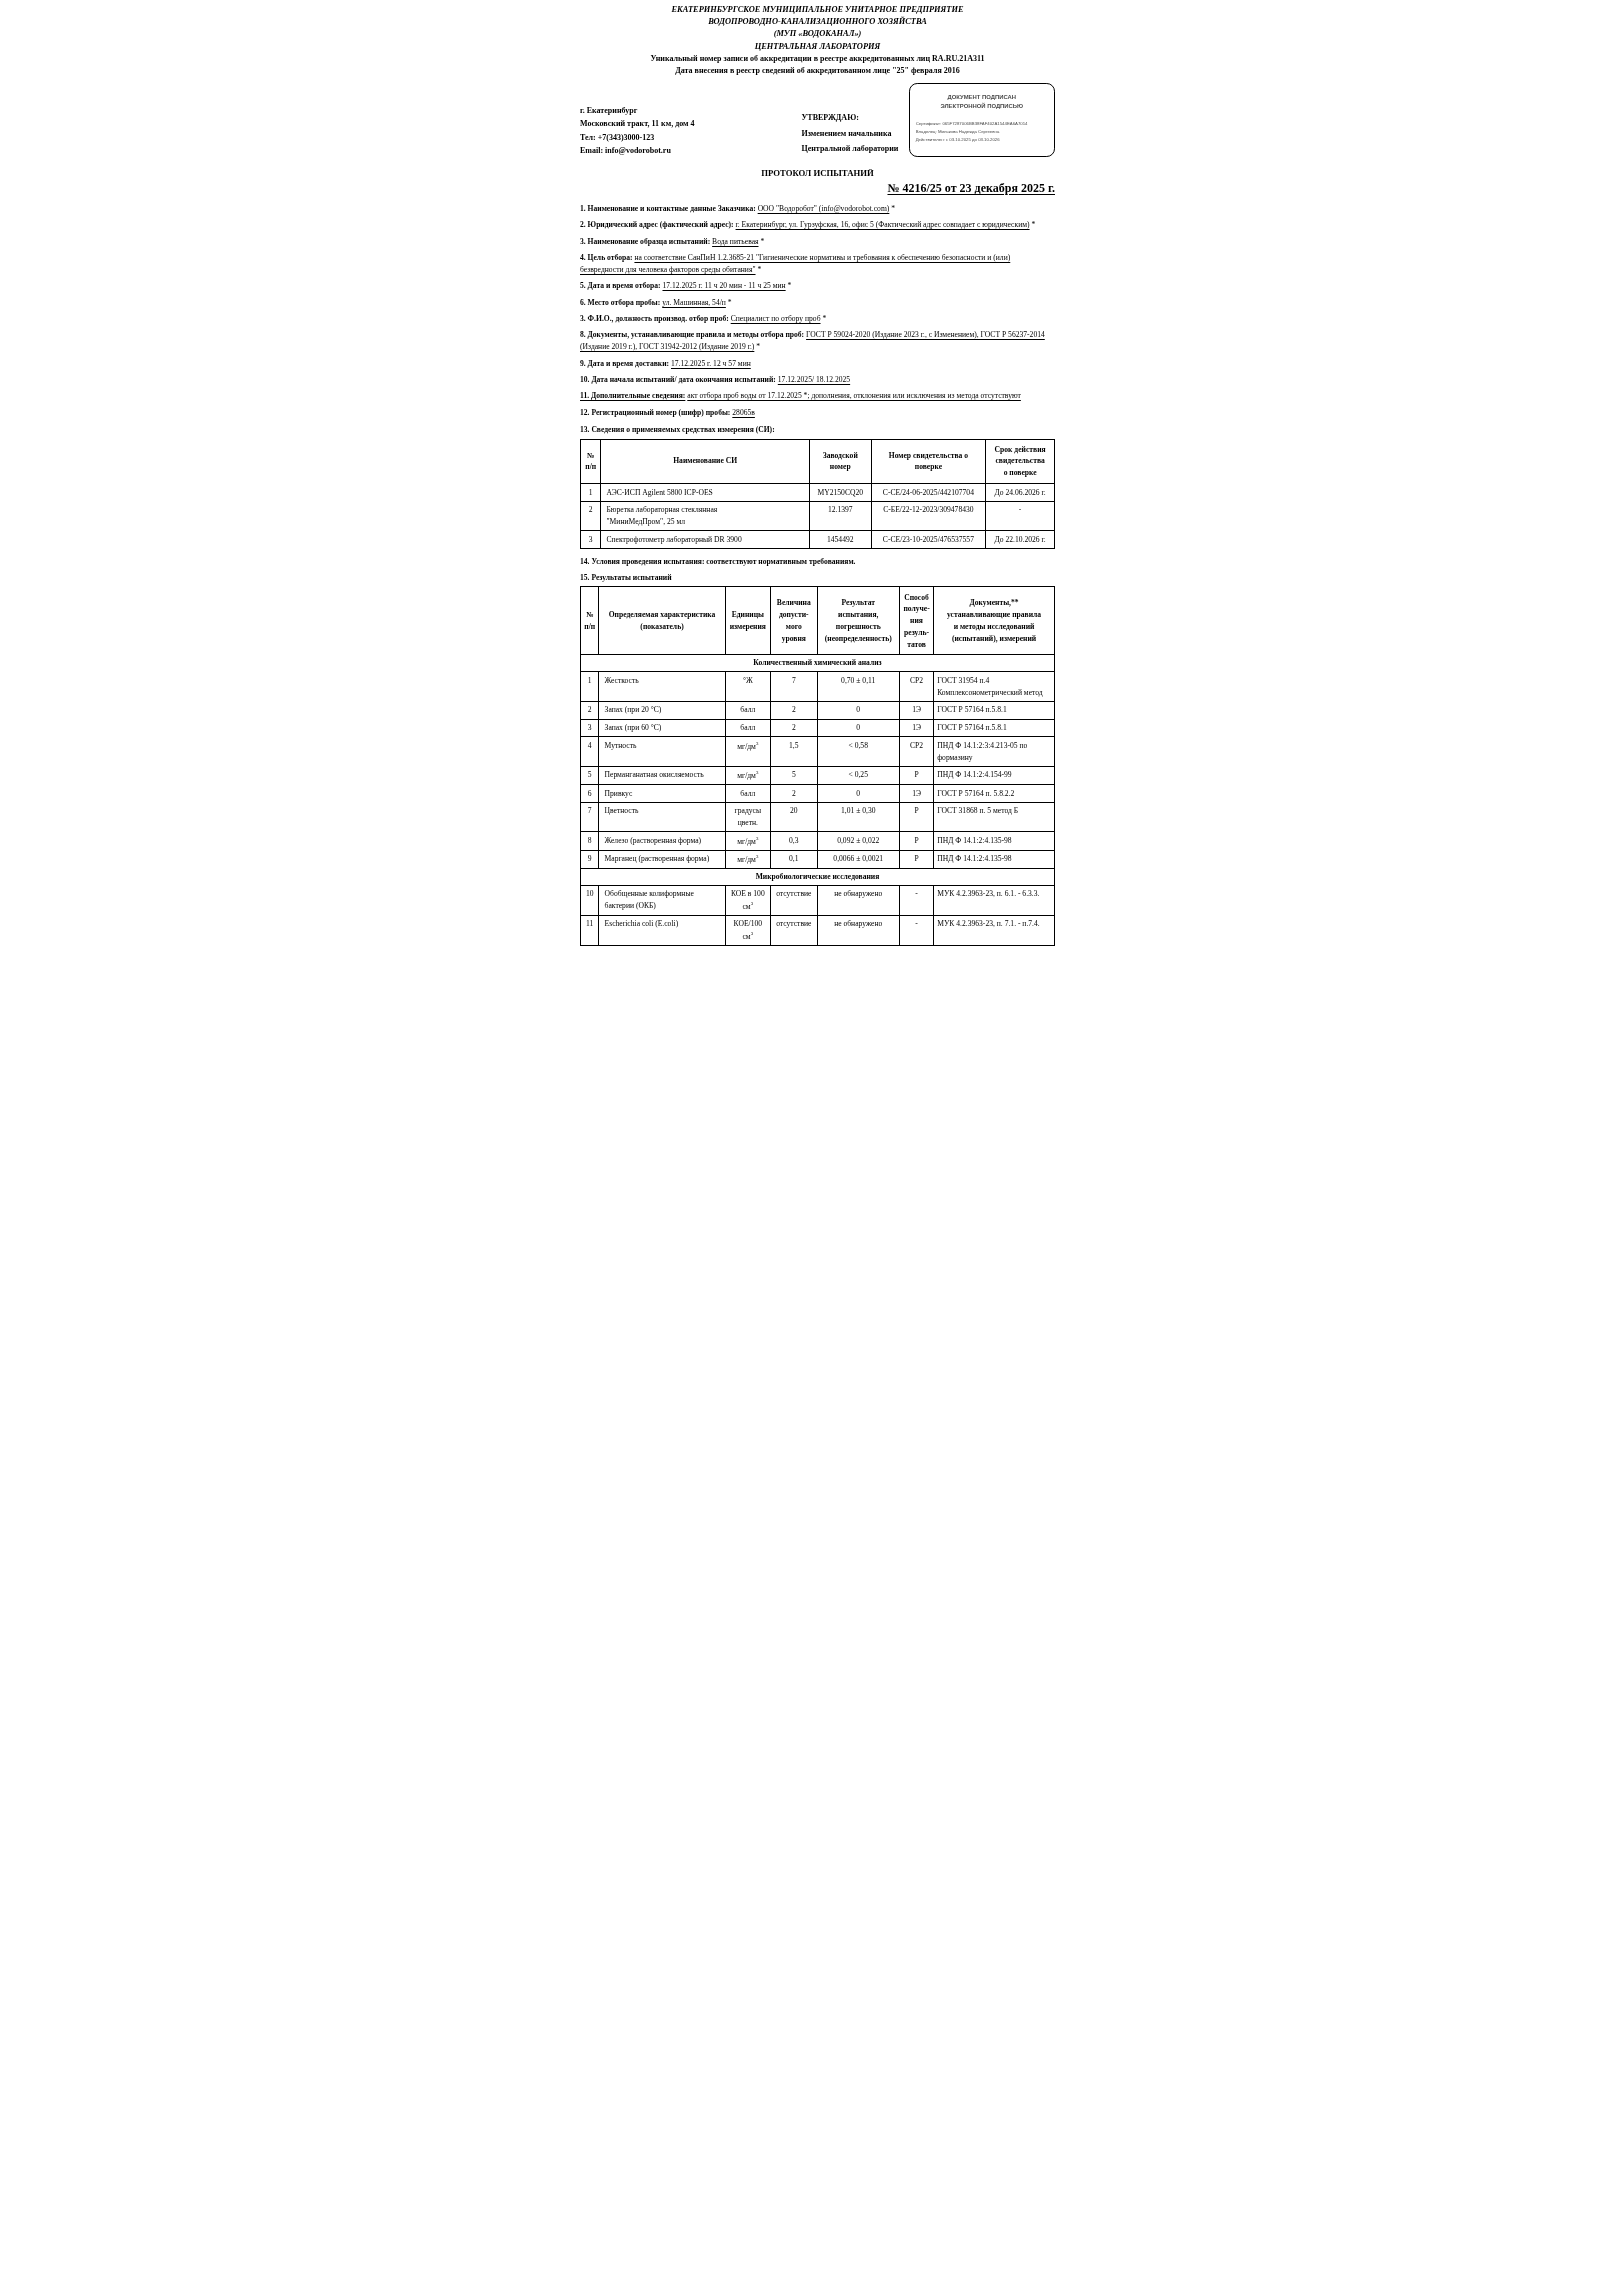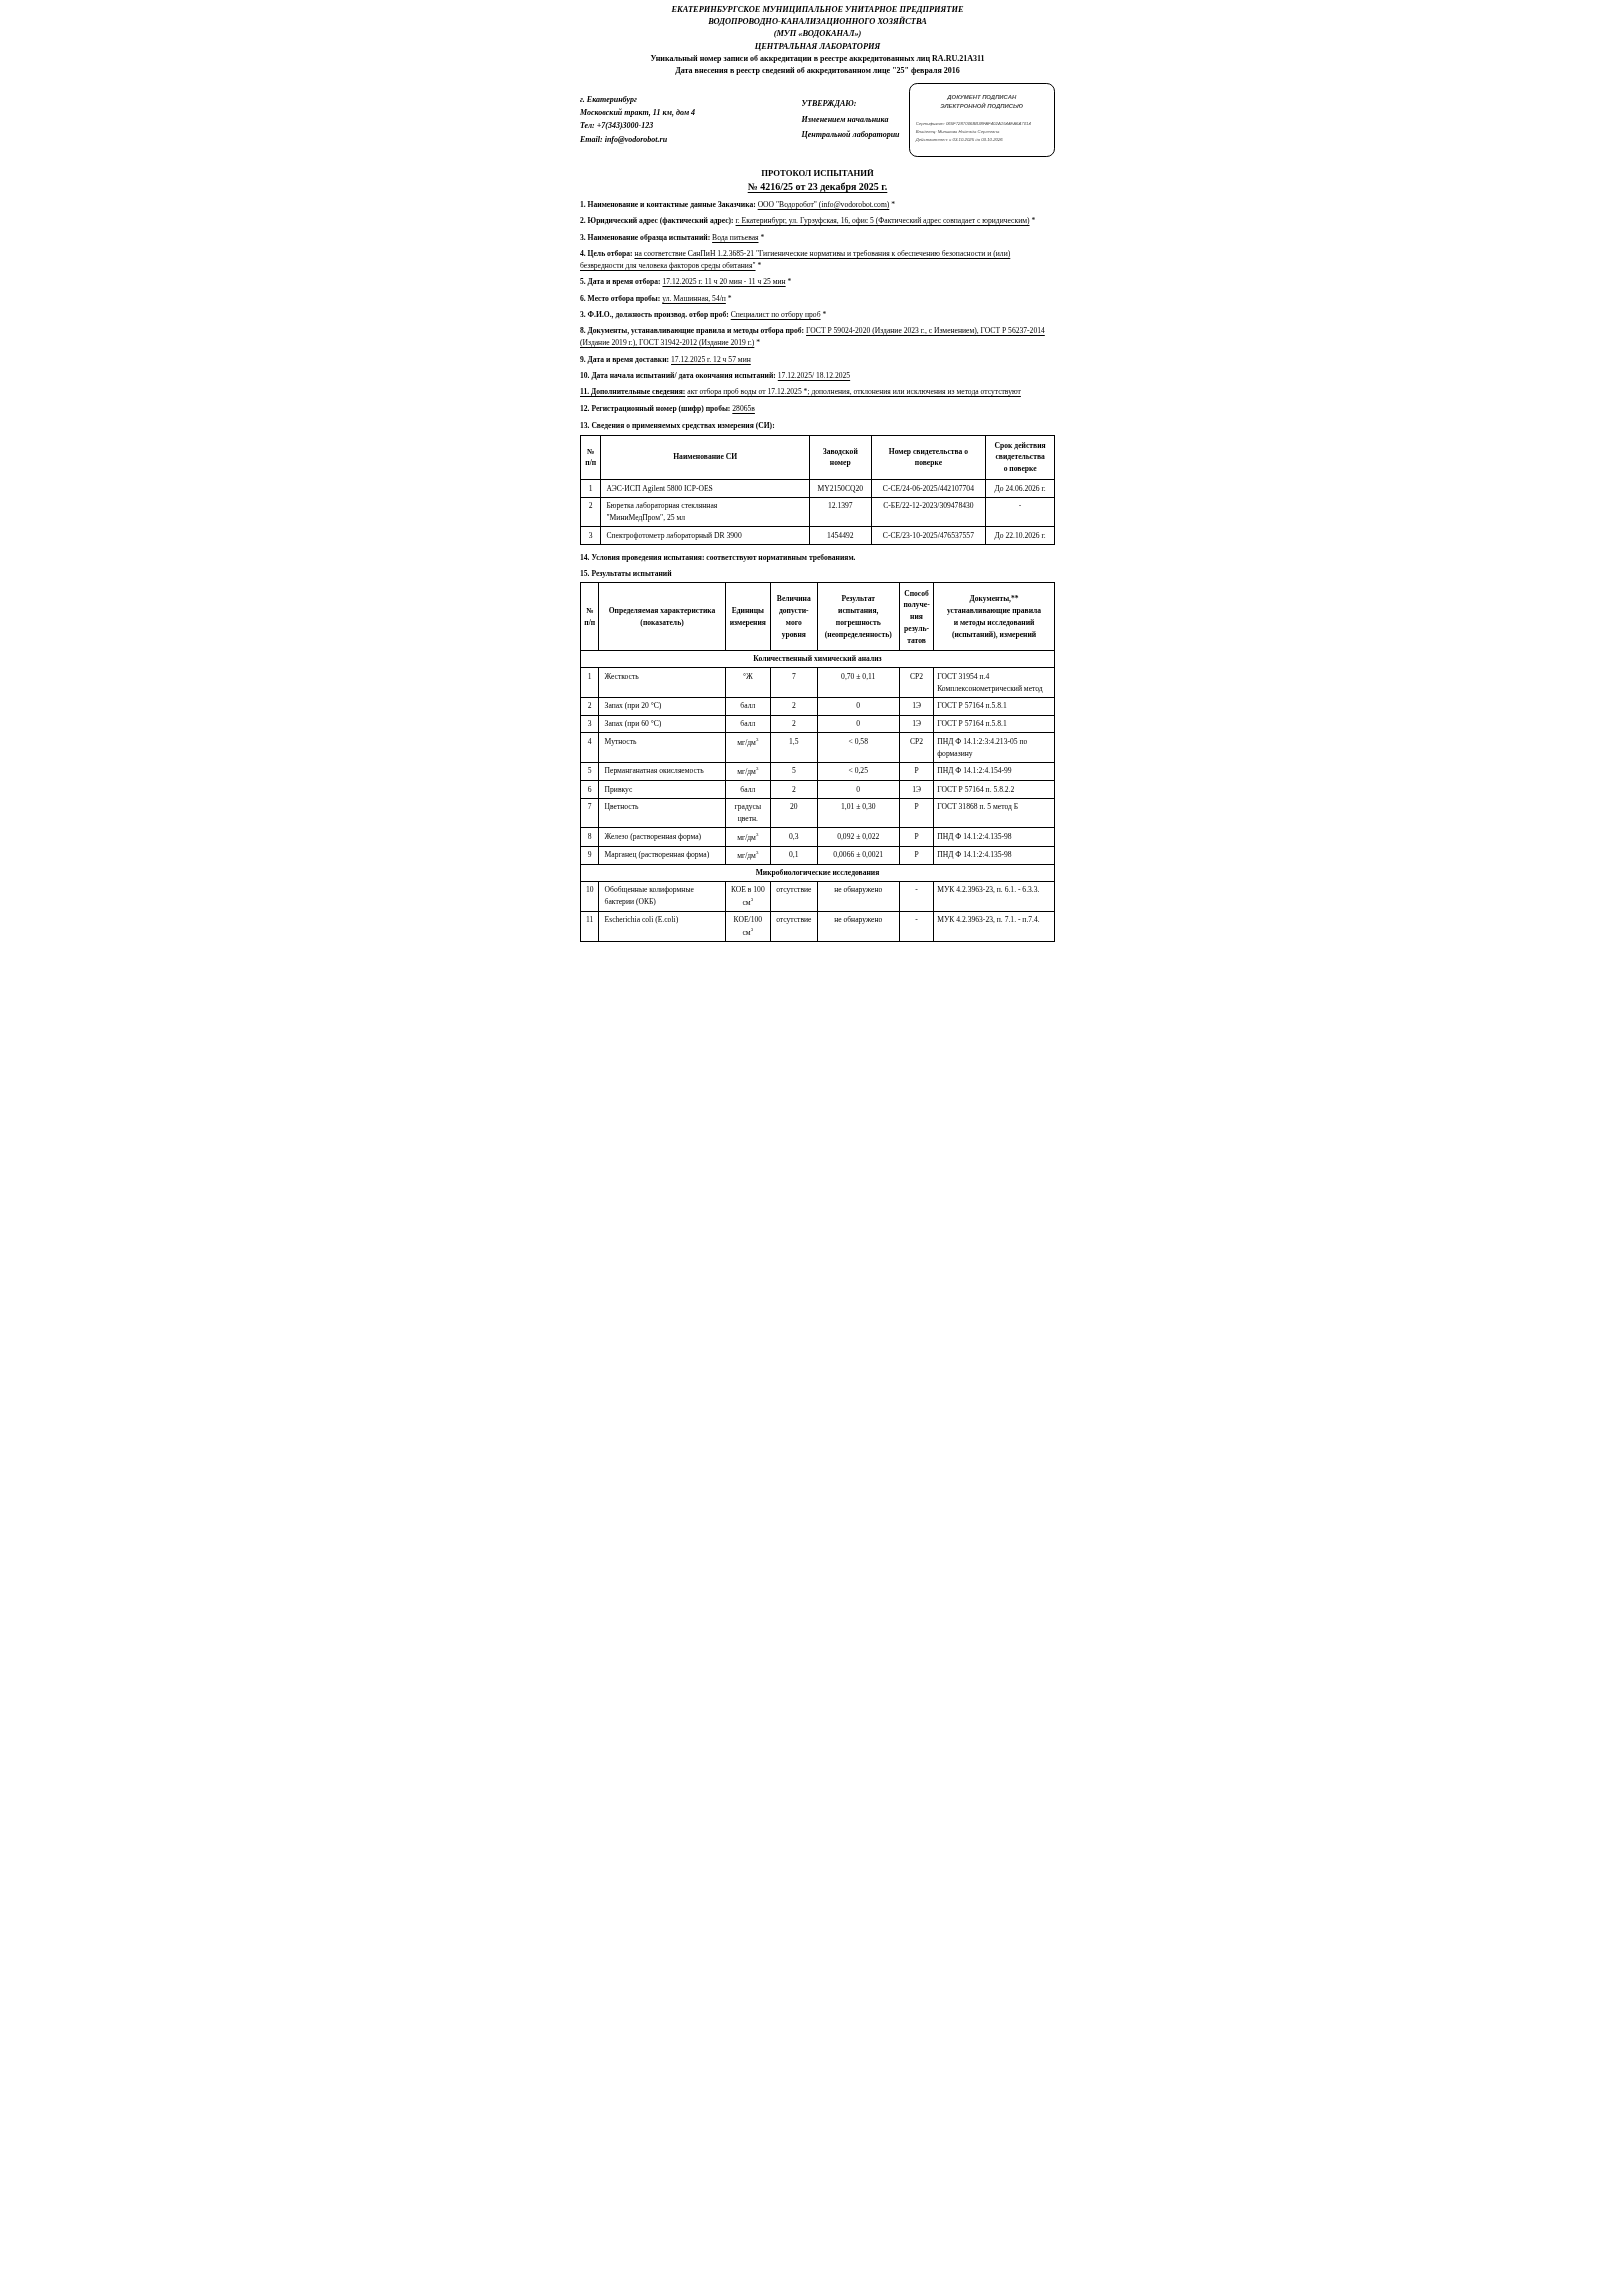--- a/index.html
+++ b/index.html
@@ -23,7 +23,7 @@
   .org-line { text-align: center; font-weight: bold; font-size: 8.4px; line-height: 1.45; font-style: italic; }
   .accr-line { text-align: center; font-weight: bold; font-size: 8px; line-height: 1.55; }
 
-  .head-row { display: flex; align-items: center; margin-top: 4.1px; font-style: italic; }
+  .head-row { display: flex; align-items: flex-end; margin-top: 4.1px; }
   .addr-block { width: 168px; font-weight: bold; font-size: 8px; line-height: 1.65; }
   .approve-block { width: 115px; margin-left: 65px; font-weight: bold; font-size: 8px; line-height: 1.95; }
   .stamp {

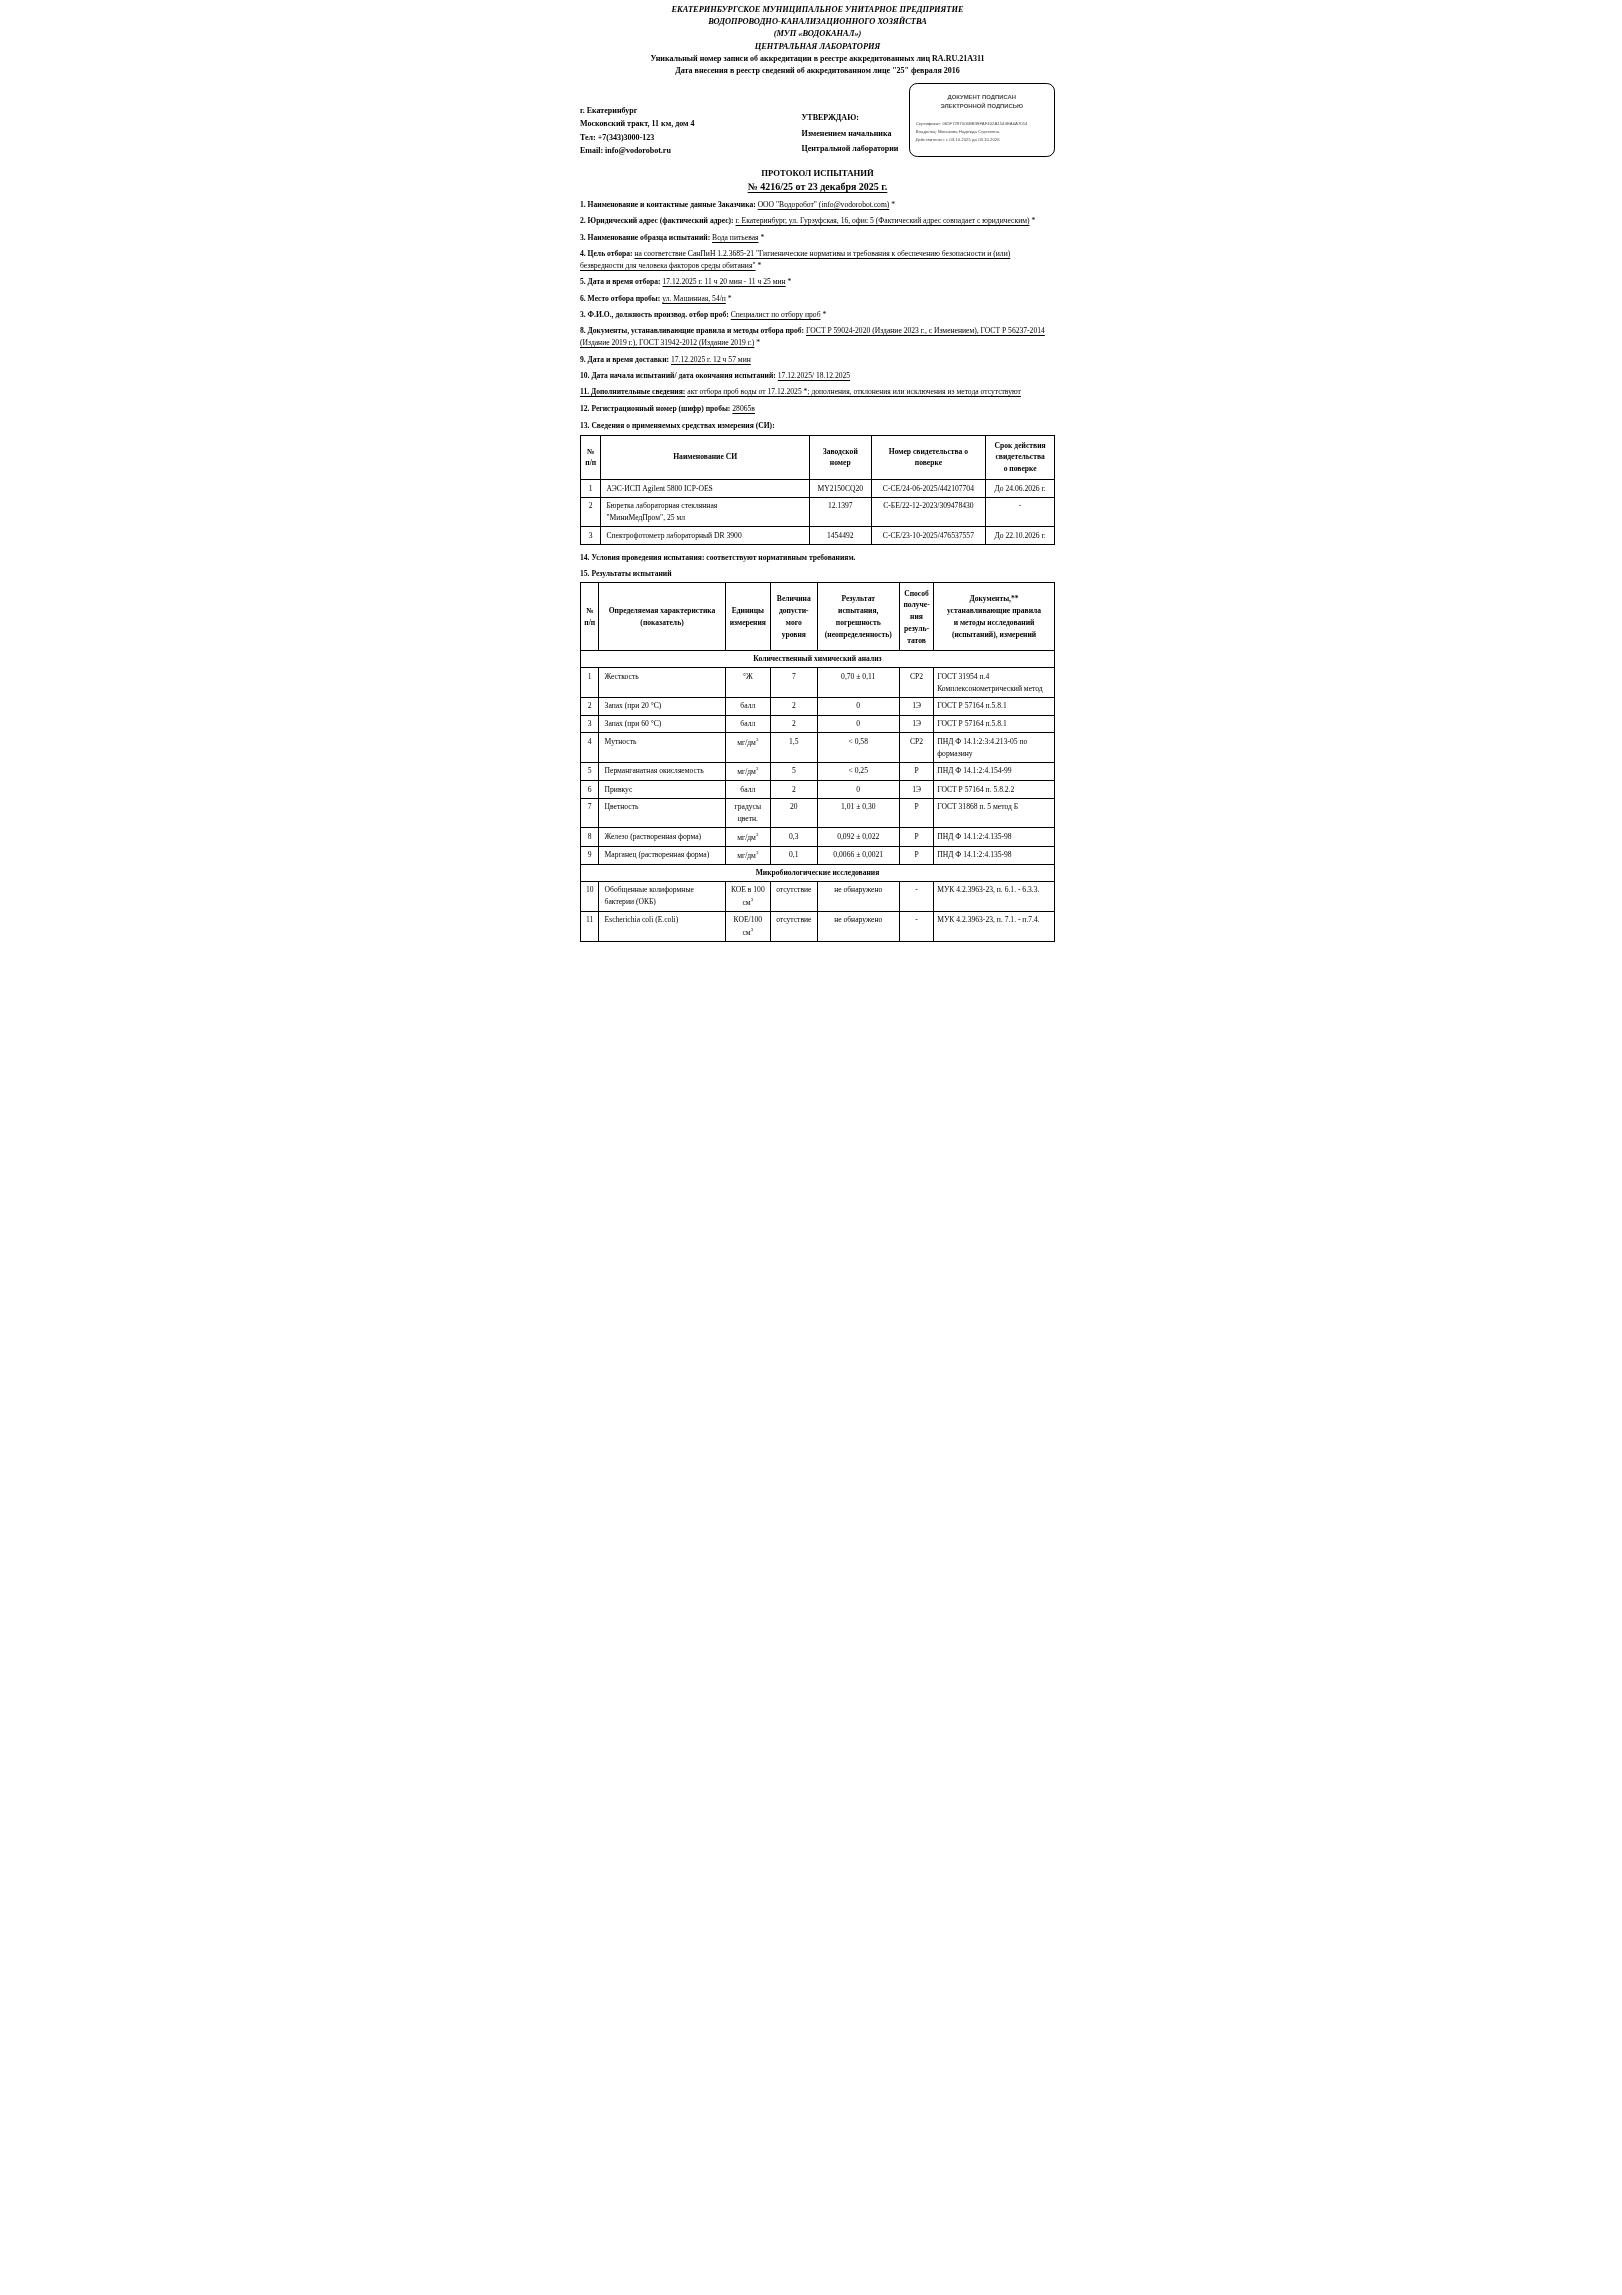--- a/index.html
+++ b/index.html
@@ -42,7 +42,7 @@
   .stamp-small { margin-top: 9.2px; font-size: 4.3px; line-height: 1.9; }
 
   .doc-title { text-align: center; font-weight: bold; font-size: 8.7px; margin-top: 11px; }
-  .doc-number { text-align: center; font-weight: bold; font-size: 10px; margin-top: 3.1px; margin-bottom: 7.1px; }
+  .doc-number { text-align: right; font-weight: bold; font-size: 12px; margin-top: 3.1px; margin-bottom: 7.1px; }
 
   
   .item { margin: 0 0 4.6px 0; line-height: 1.55; }

